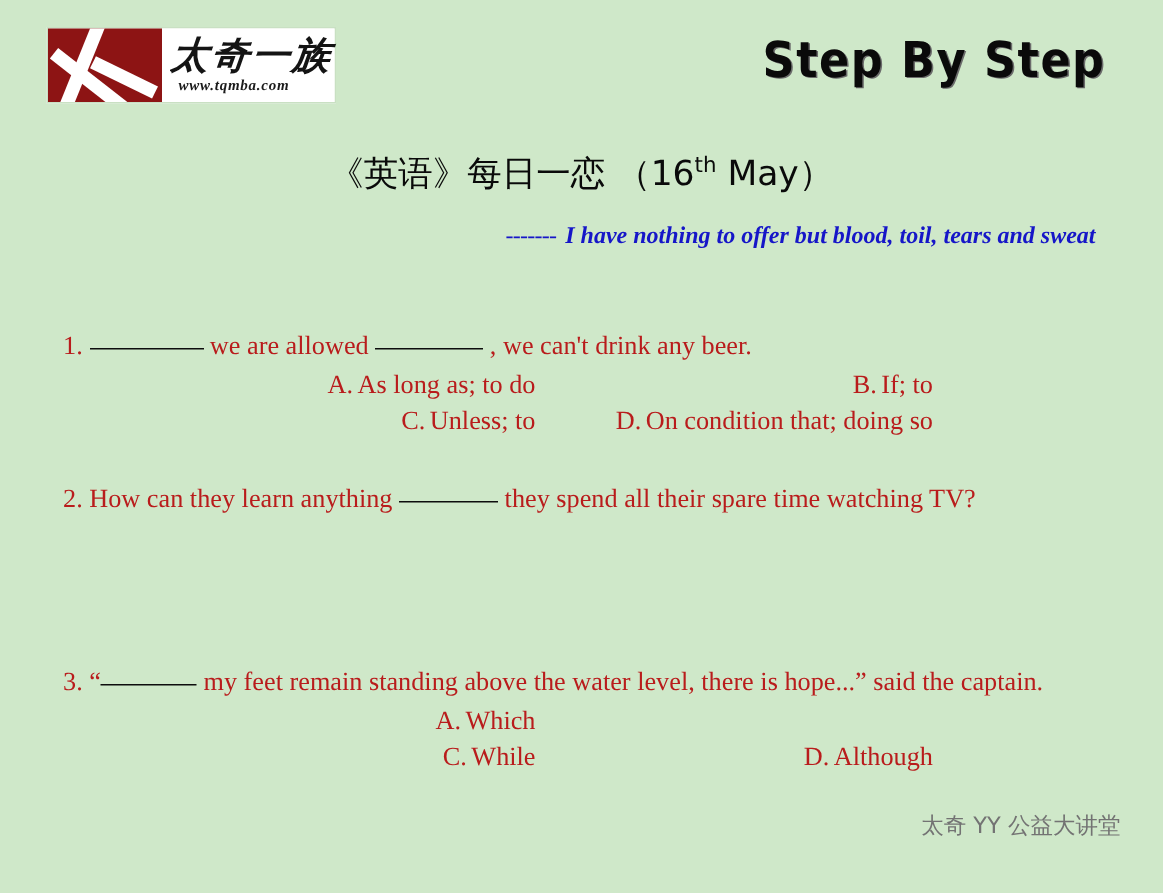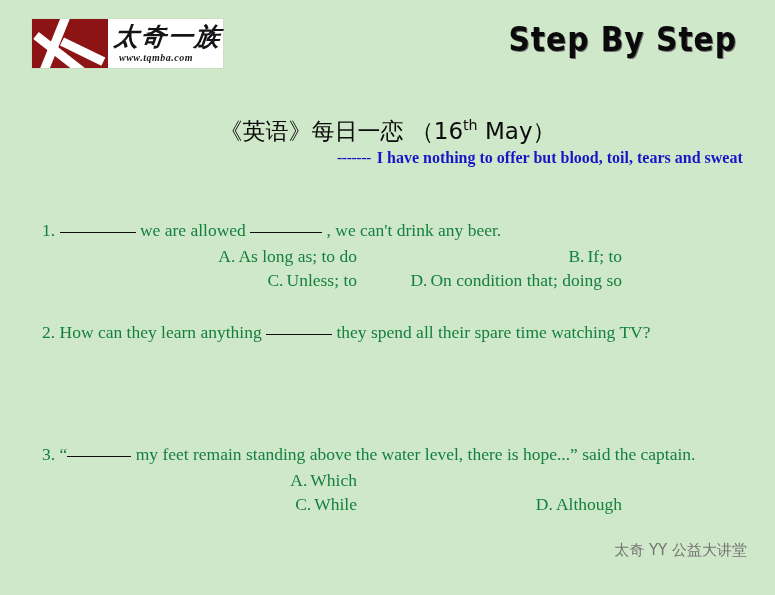--- a/index.html
+++ b/index.html
@@ -129,7 +129,6 @@
     font-size: 23px;
     color: #0a0a0a;
     white-space: nowrap;
-    margin-top: 16px;
   }
   .title-line .sup {
     font-size: 0.62em;

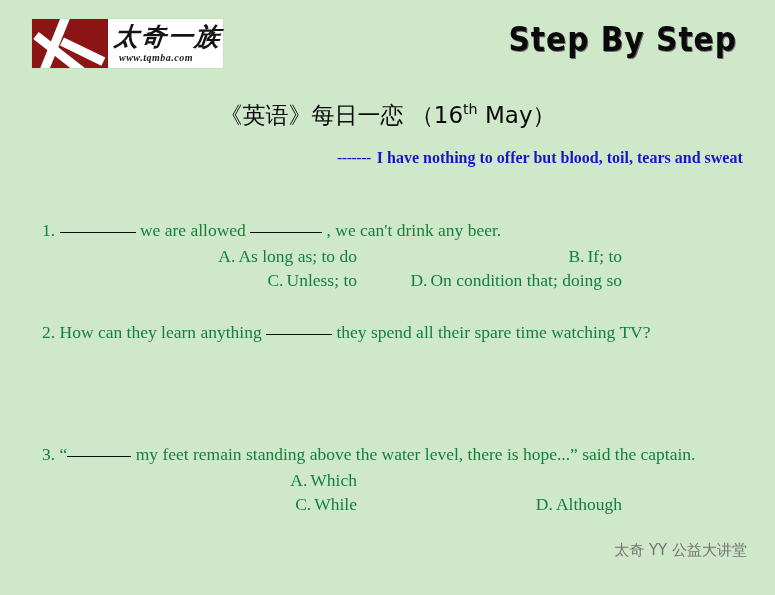--- a/index.html
+++ b/index.html
@@ -146,6 +146,7 @@
     font-family: "Liberation Serif", serif;
     font-size: 16px;
     font-weight: bold;
+    font-style: italic;
     line-height: 23px;
   }
   .quote .dashes {

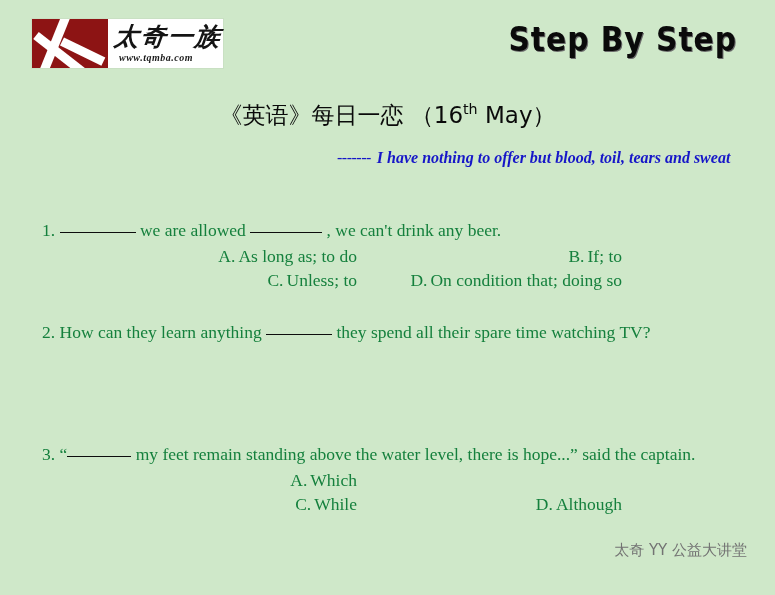--- a/index.html
+++ b/index.html
@@ -160,7 +160,7 @@
   
   .q-block {
     position: absolute;
-    color: #15803d;
+    color: #b91c1c;
   }
   .q-stem {
     font-family: "Liberation Serif", serif;

